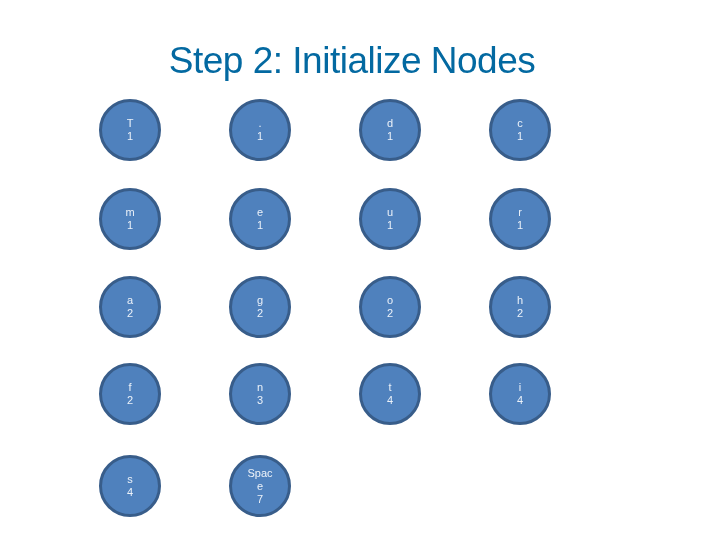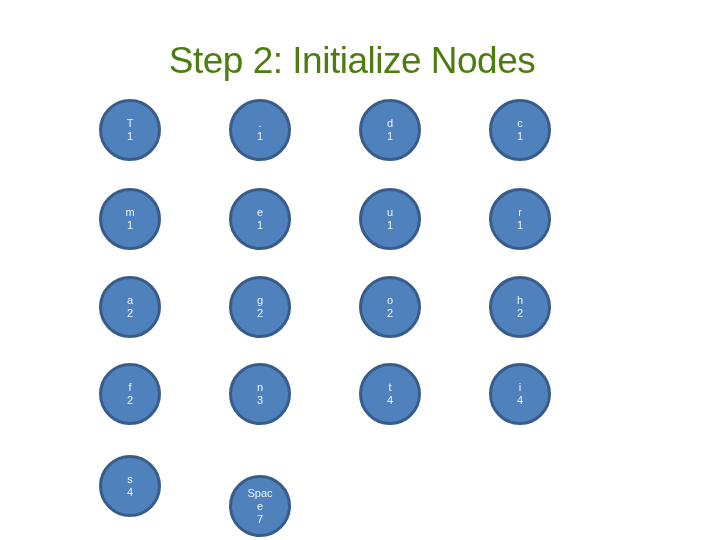--- a/index.html
+++ b/index.html
@@ -60,7 +60,7 @@
 <body>
 
 <div class="slide" style="background: rgb(255, 255, 255);">
-  <div class="slide-title" style="color: #4d7c0f;">Step 2: Initialize Nodes</div>
+  <div class="slide-title" style="color: #0369a1;">Step 2: Initialize Nodes</div>
   <div class="node-grid">
       <div class="node" style="left: 99px; top: 99px; background: rgb(79, 129, 189); border-color: rgb(56, 93, 138); color: rgb(236, 242, 249);">
         <div class="node-line">T</div>

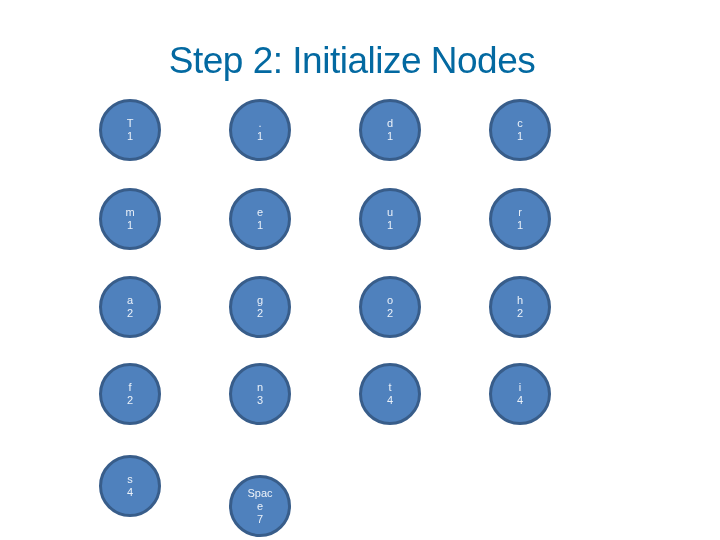--- a/index.html
+++ b/index.html
@@ -130,7 +130,7 @@
         <div class="node-line">s</div>
         <div class="node-line">4</div>
       </div>
-      <div class="node" style="left: 229px; top: 475px; background: rgb(79, 129, 189); border-color: rgb(56, 93, 138); color: rgb(236, 242, 249);">
+      <div class="node" style="left: 229px; top: 455px; background: rgb(79, 129, 189); border-color: rgb(56, 93, 138); color: rgb(236, 242, 249);">
         <div class="node-line">Spac</div>
         <div class="node-line">e</div>
         <div class="node-line">7</div>

